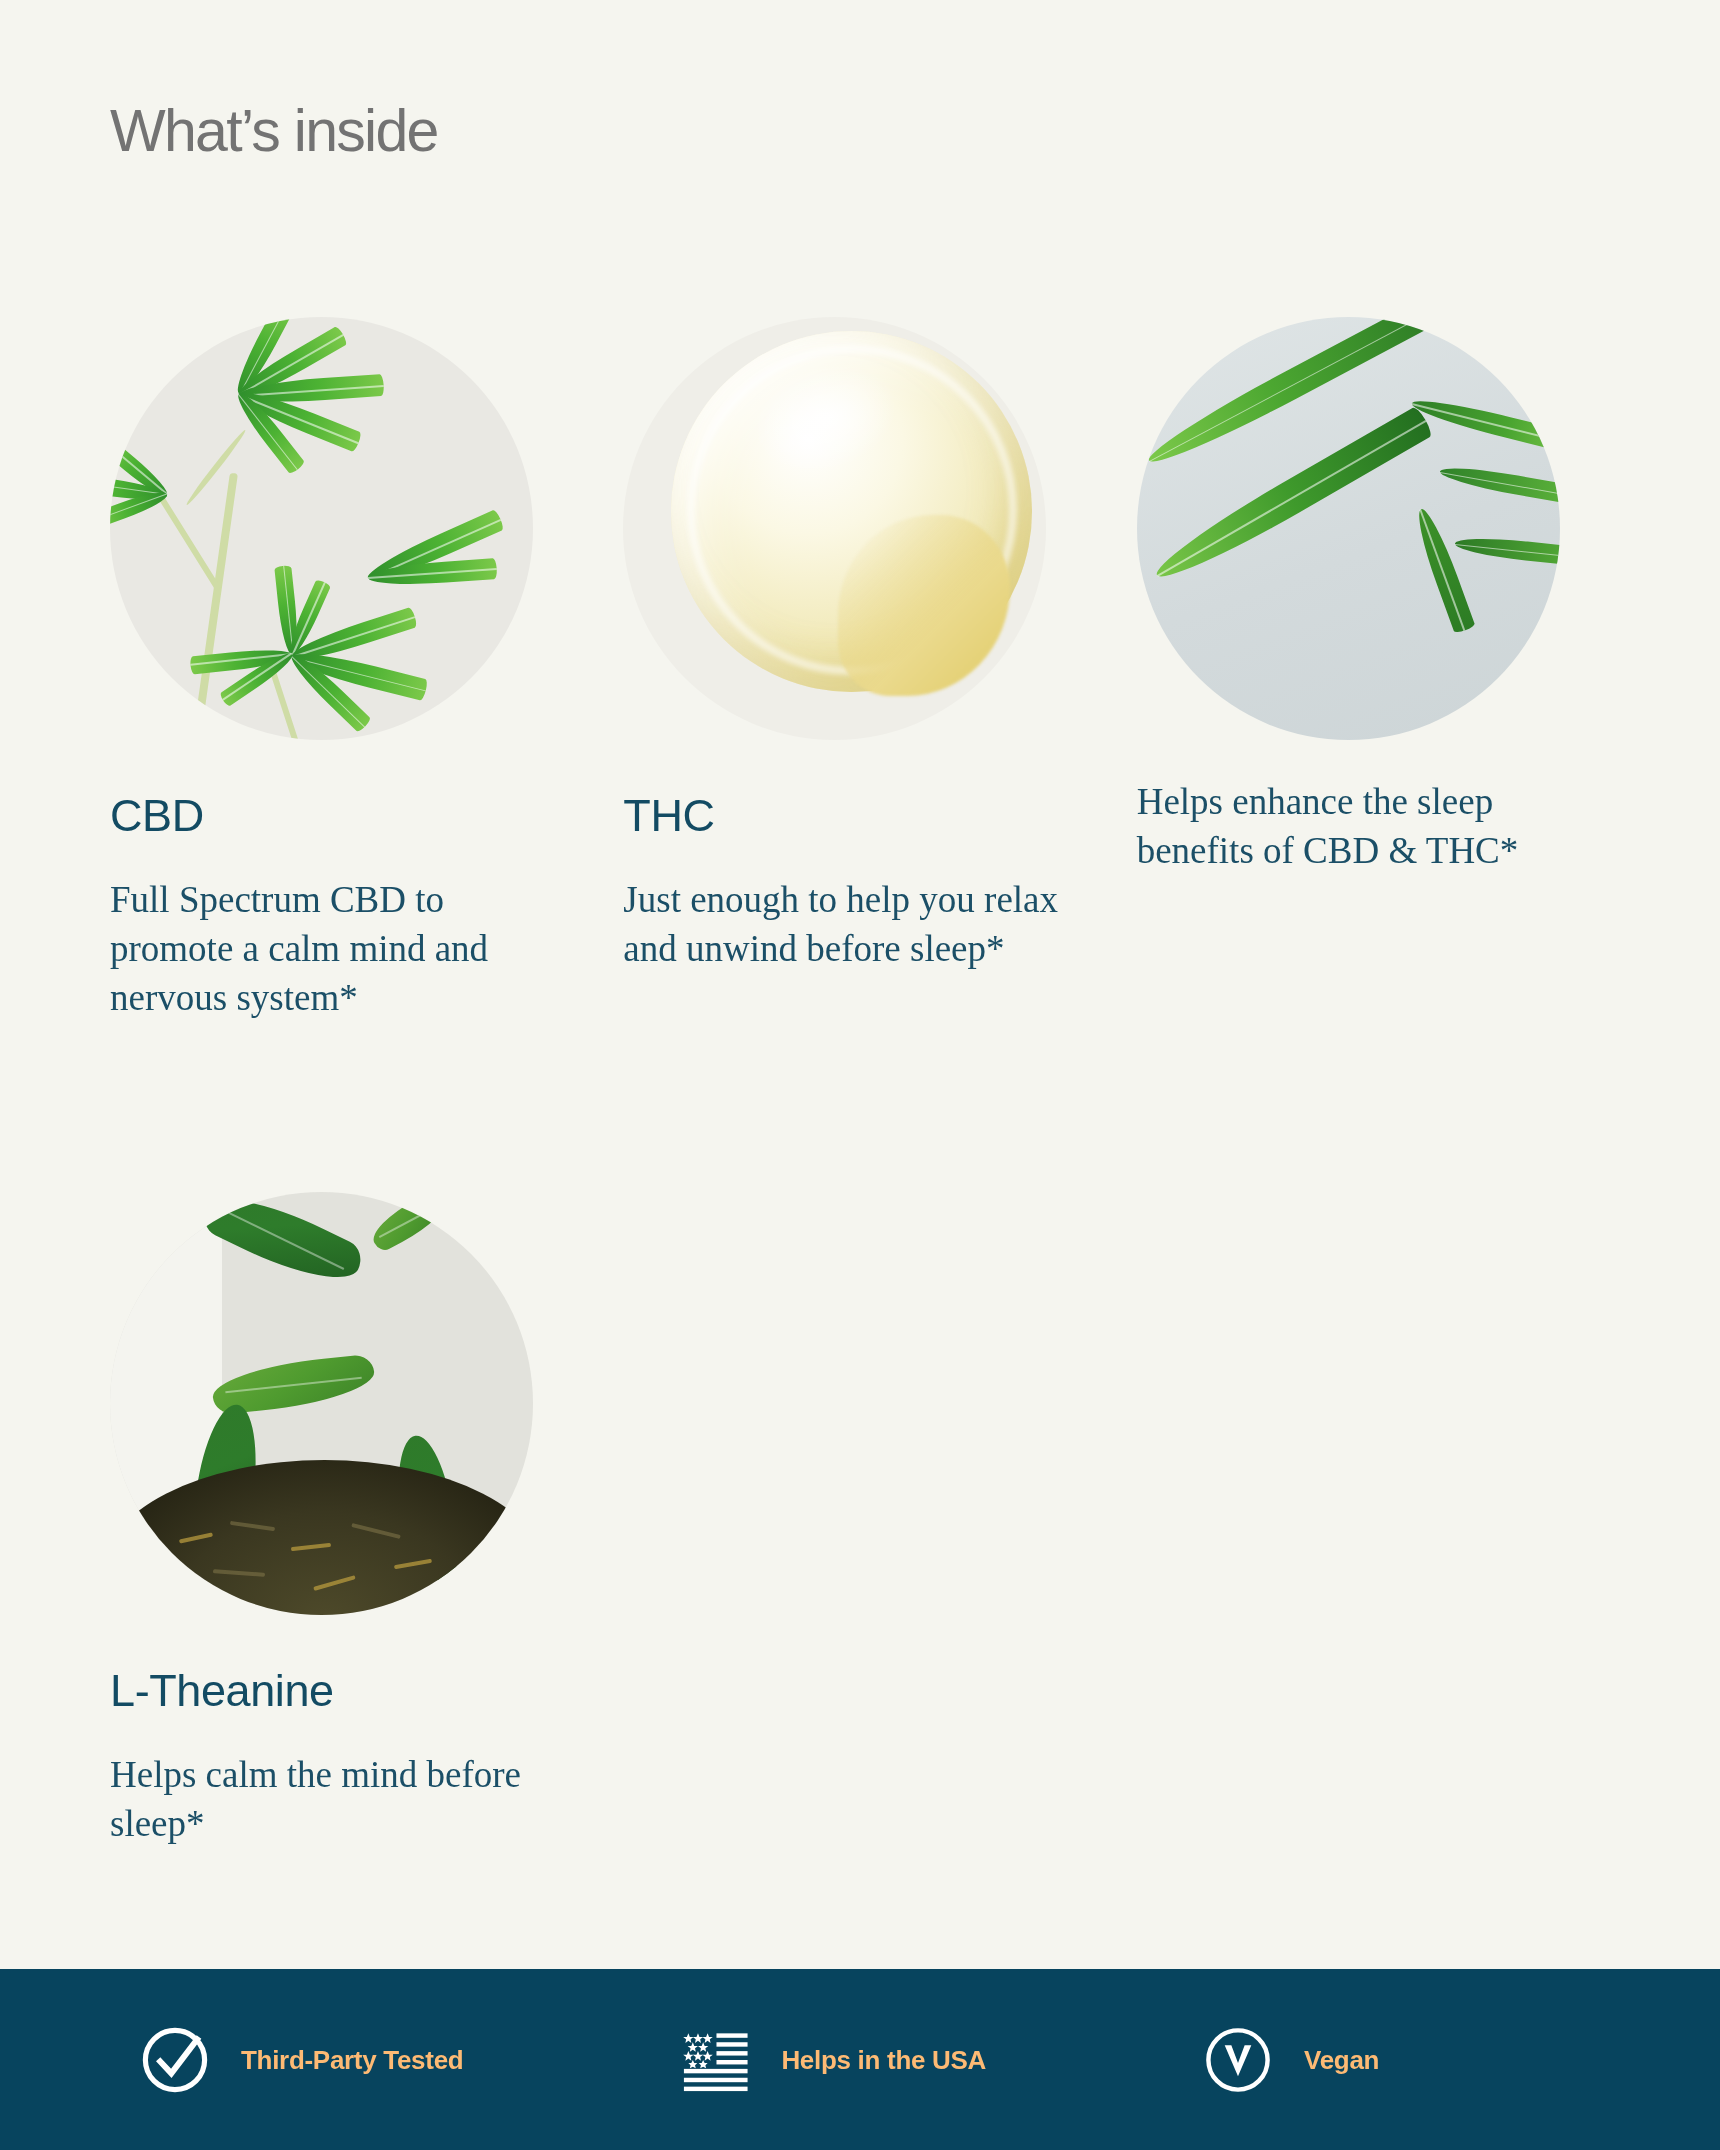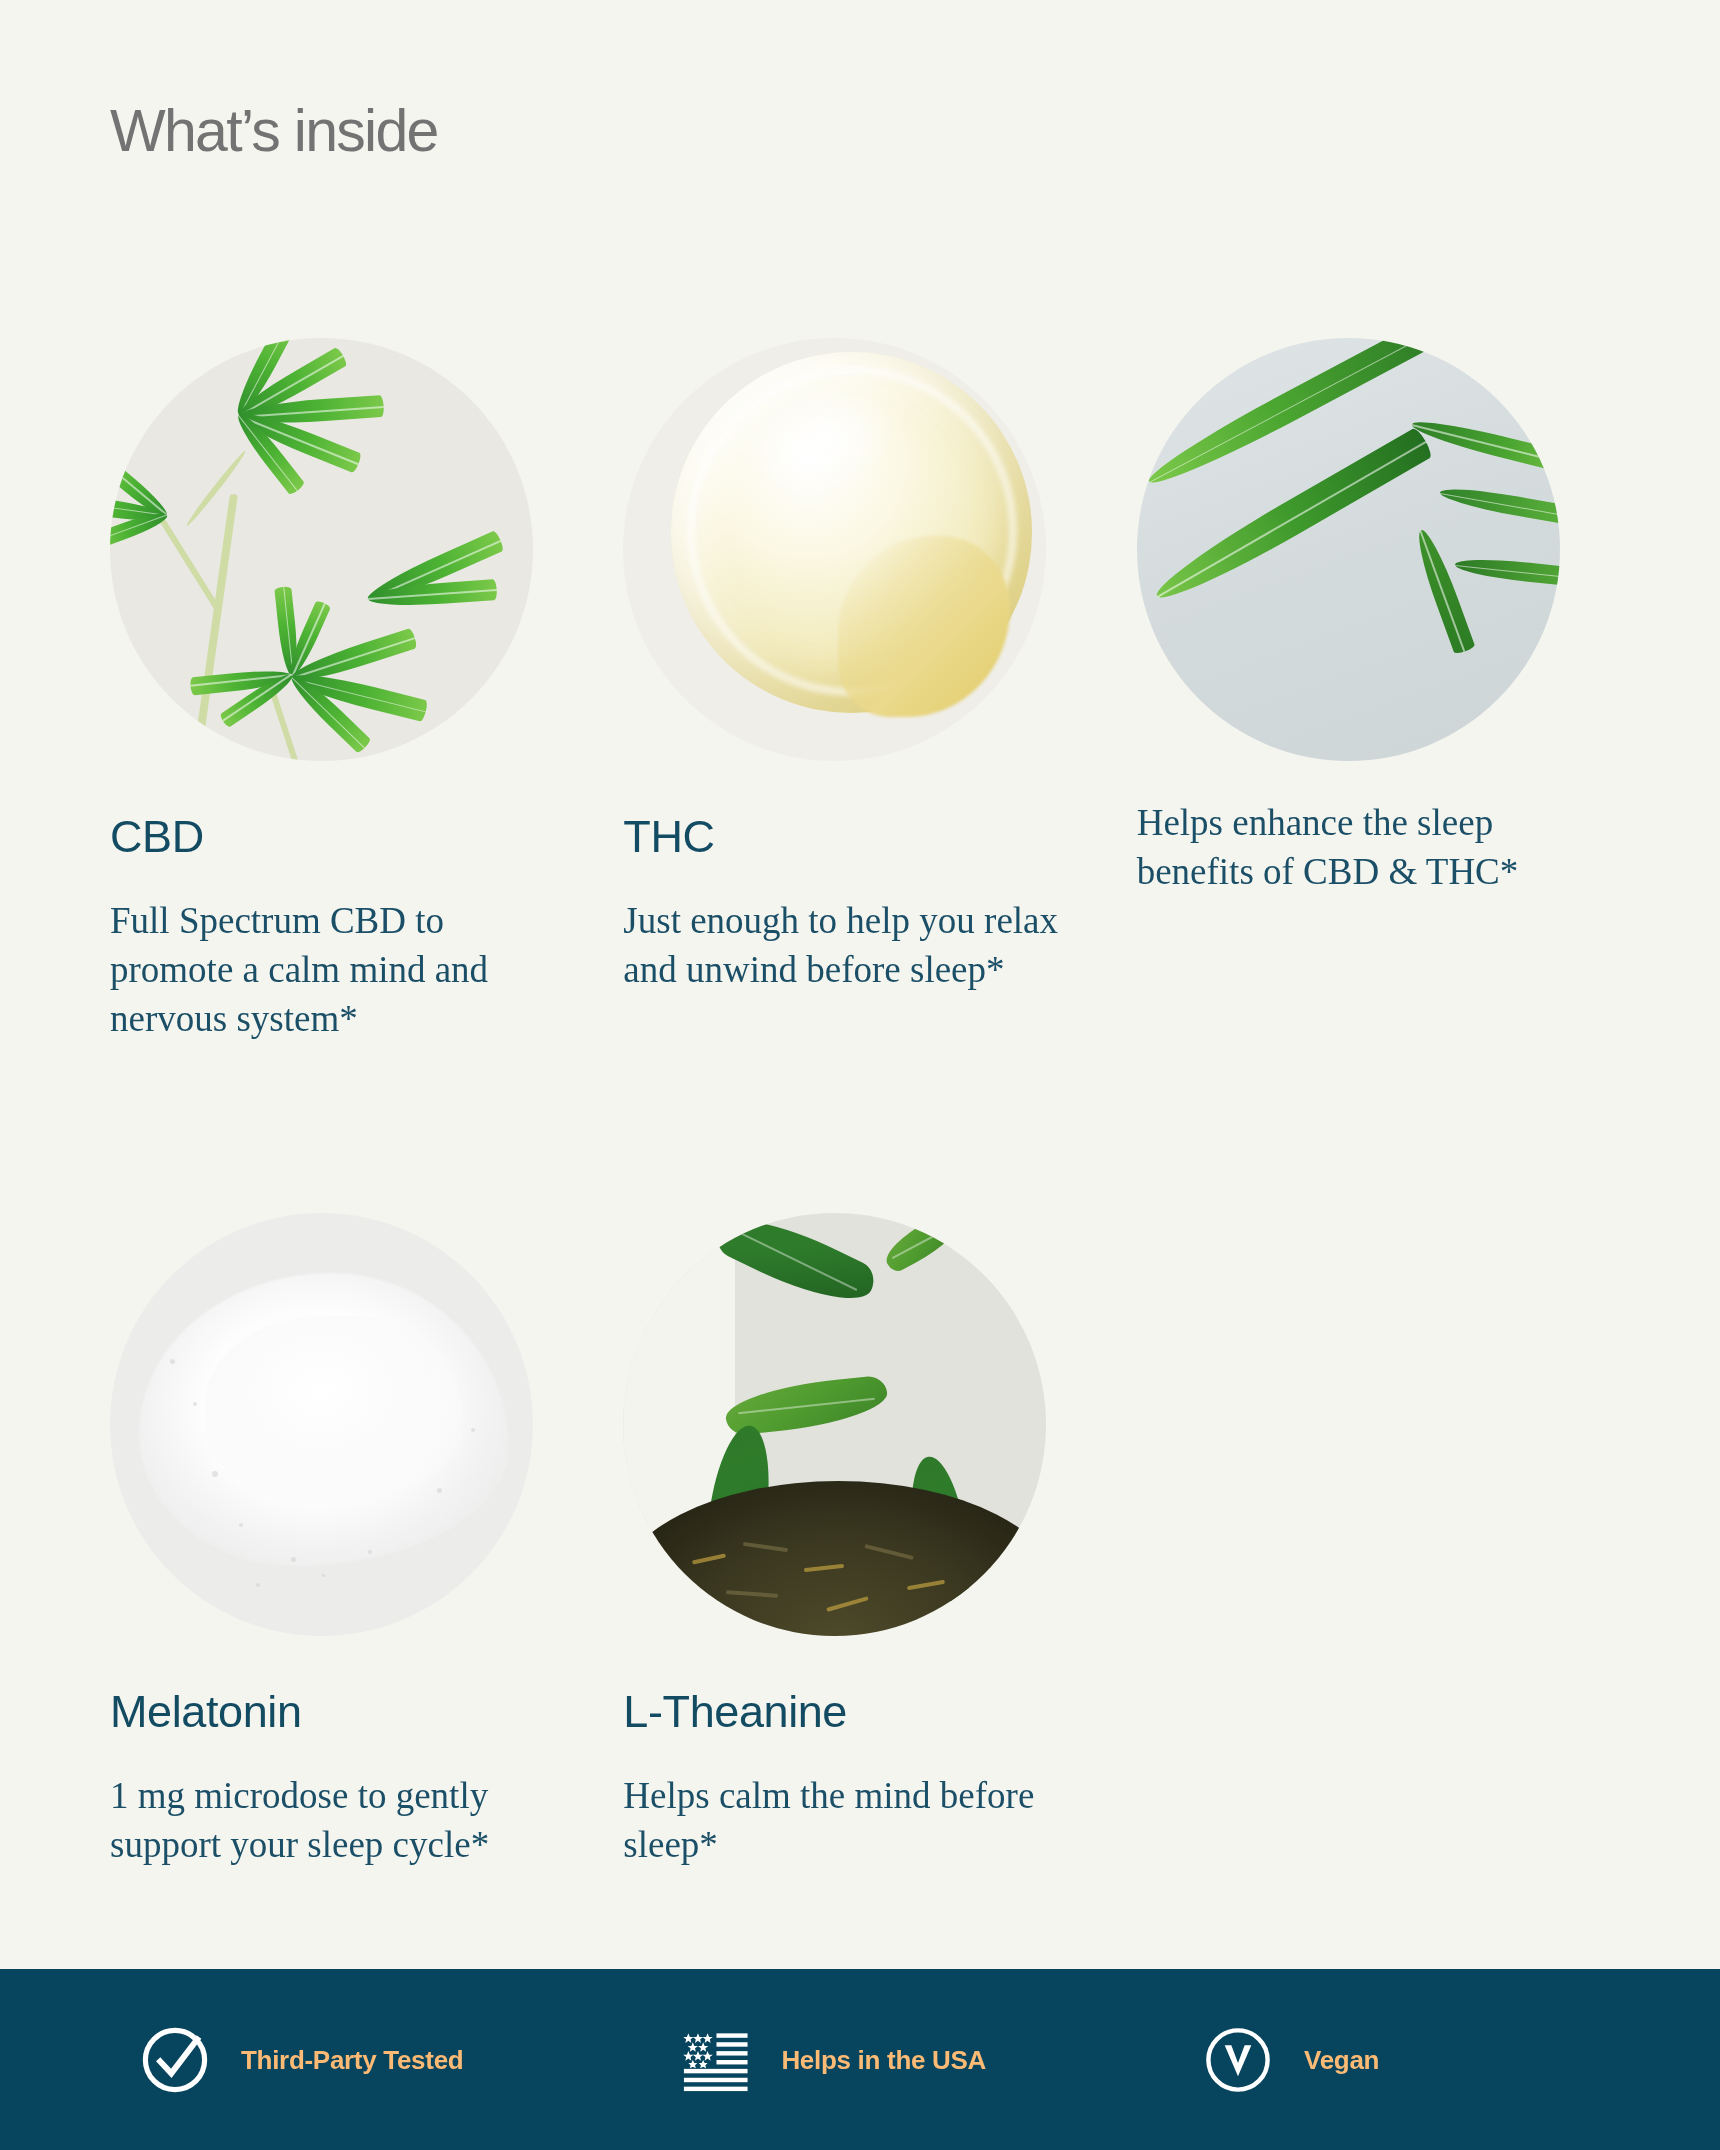--- a/index.html
+++ b/index.html
@@ -32,7 +32,7 @@
   .grid {
     position: absolute;
     left: 110px;
-    top: 338px;
+    top: 317px;
     width: 1540px;
   }
   .row {

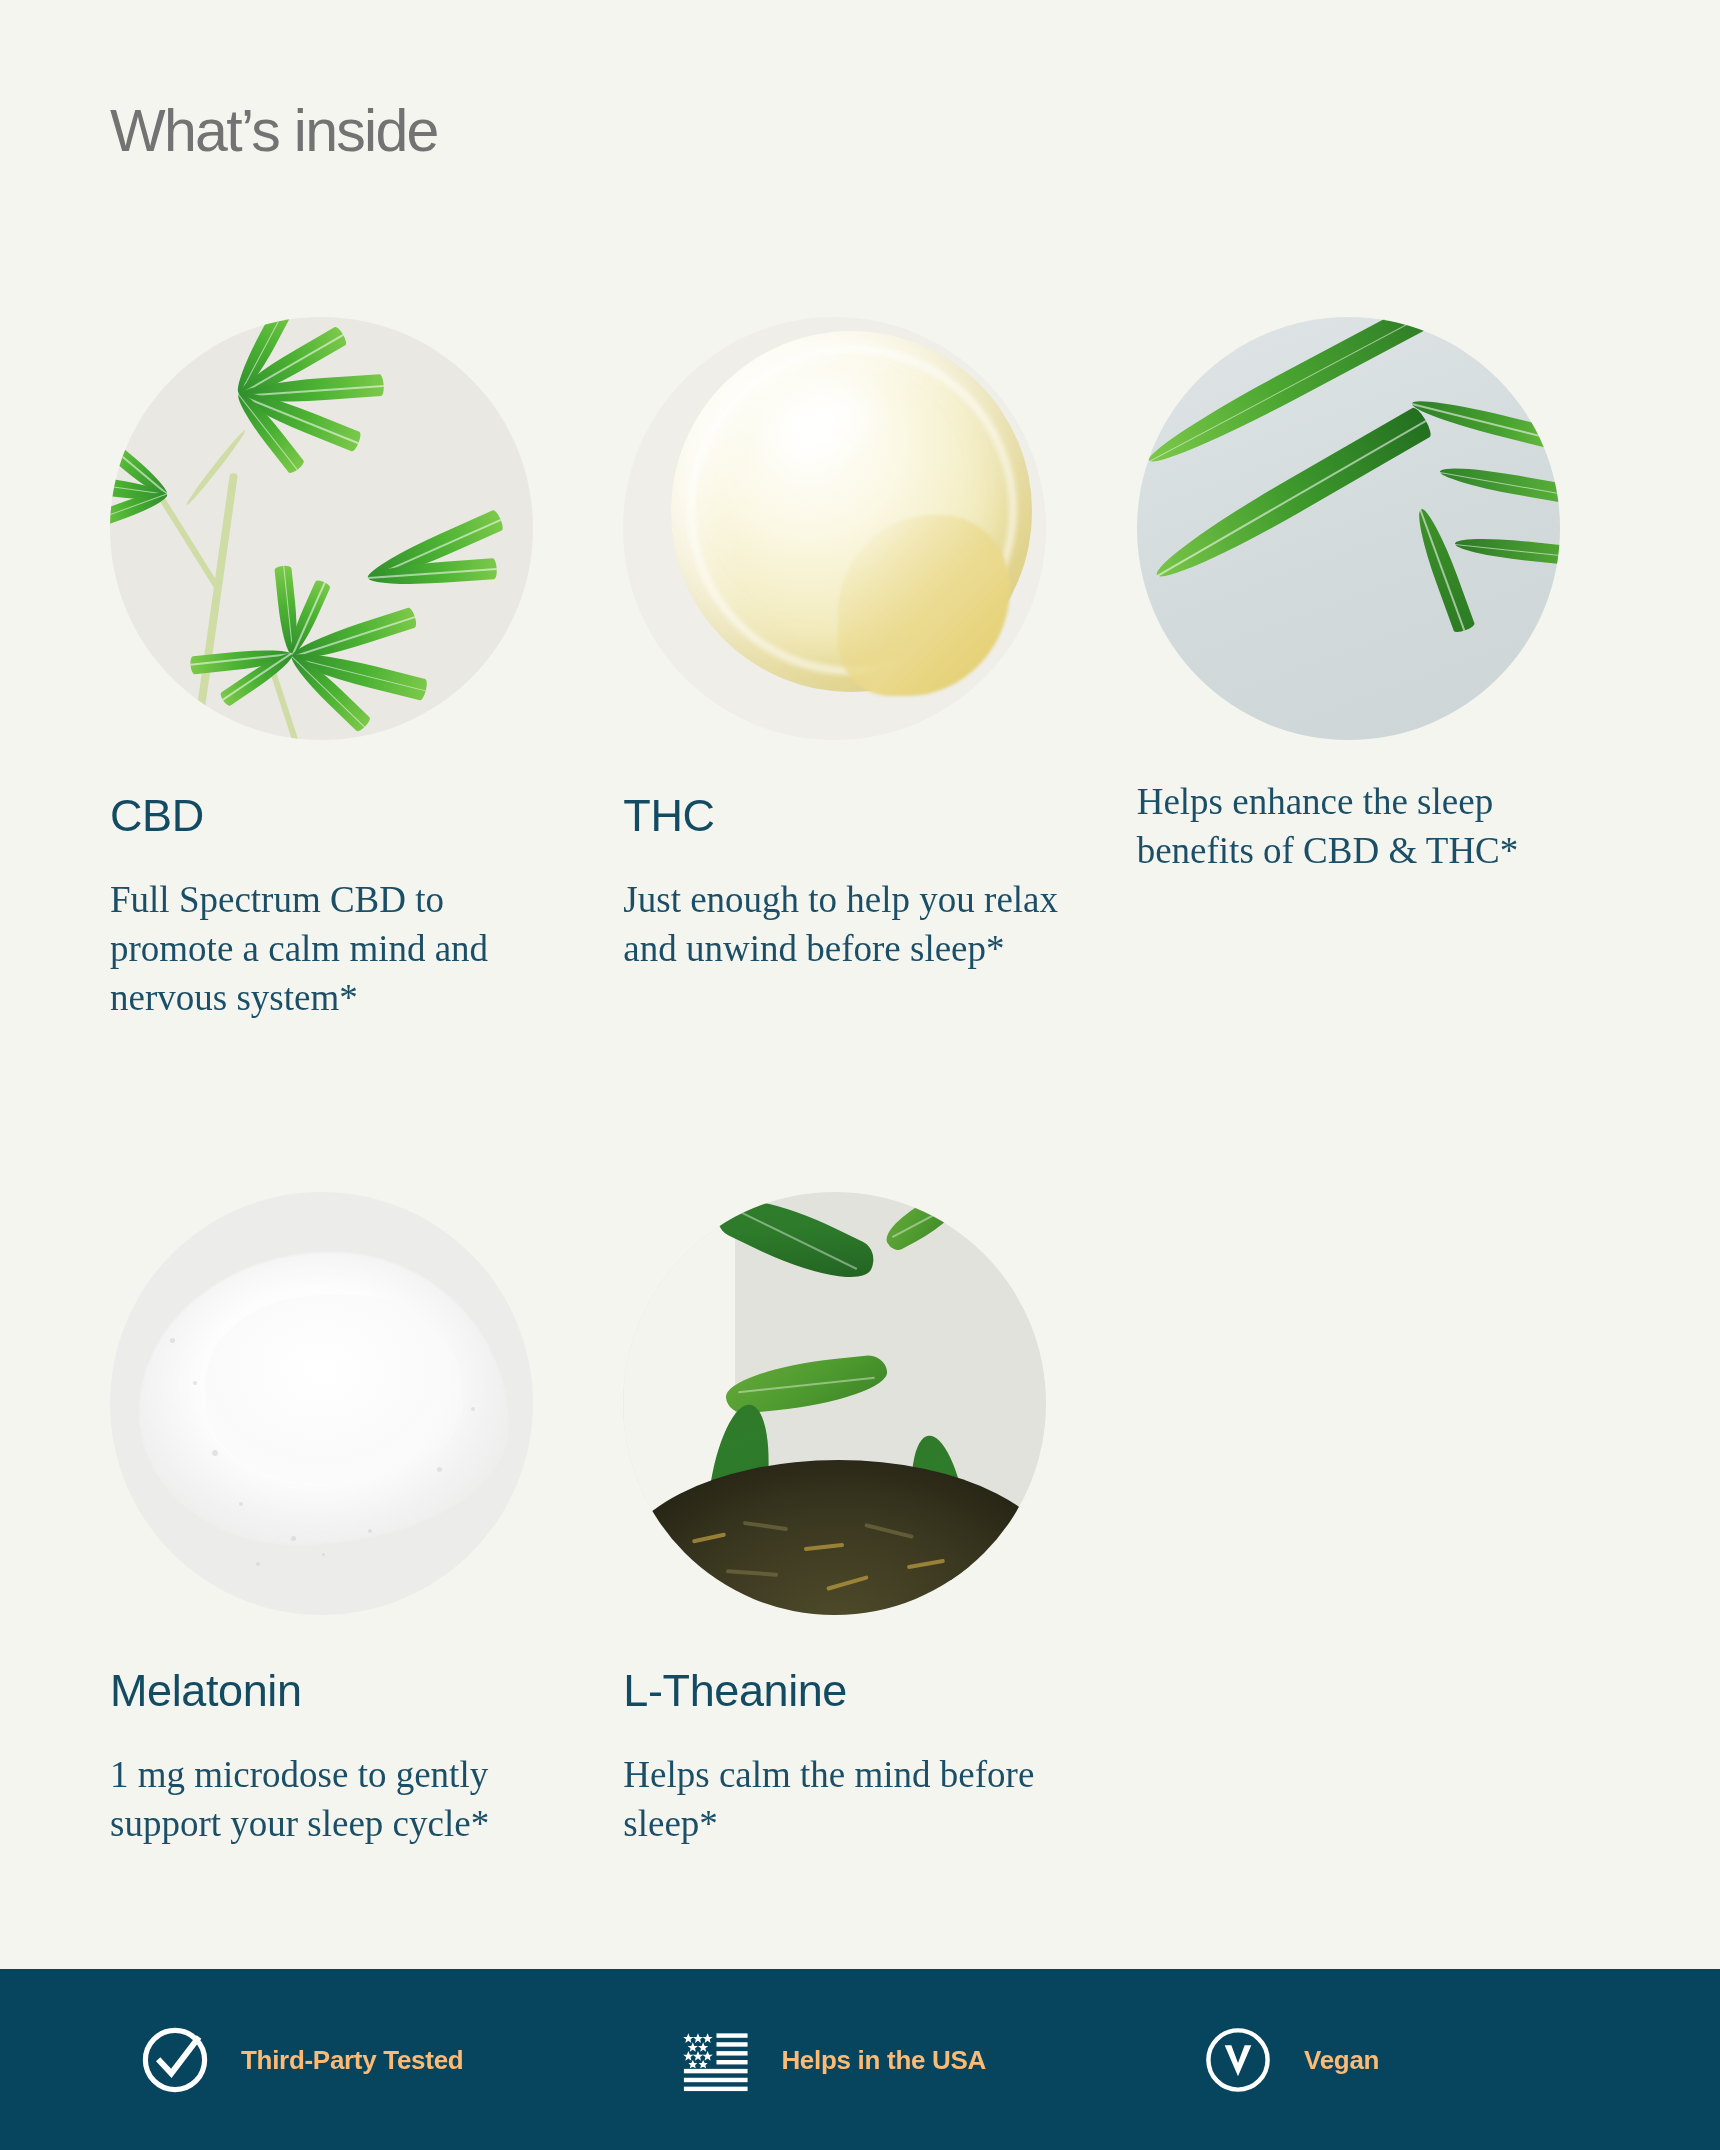--- a/index.html
+++ b/index.html
@@ -330,24 +330,6 @@
 
   <div class="row">
 
-    <div class="card">
-      <div class="thumb img-mel">
-        <div class="powder"></div>
-        <div class="powder2"></div>
-        <div class="powder-spec" style="left:60px;top:146px;width:5.2px;height:5.2px;"></div>
-        <div class="powder-spec" style="left:83px;top:189px;width:4.3px;height:4.3px;"></div>
-        <div class="powder-spec" style="left:102px;top:258px;width:6px;height:6px;"></div>
-        <div class="powder-spec" style="left:129px;top:310px;width:4.3px;height:4.3px;"></div>
-        <div class="powder-spec" style="left:181px;top:344px;width:5.2px;height:5.2px;"></div>
-        <div class="powder-spec" style="left:258px;top:337px;width:4.3px;height:4.3px;"></div>
-        <div class="powder-spec" style="left:327px;top:275px;width:5.2px;height:5.2px;"></div>
-        <div class="powder-spec" style="left:361px;top:215px;width:4.3px;height:4.3px;"></div>
-        <div class="powder-spec" style="left:212px;top:361px;width:3.4px;height:3.4px;"></div>
-        <div class="powder-spec" style="left:146px;top:370px;width:4.3px;height:4.3px;"></div>
-      </div>
-      <div class="card-title">Melatonin</div>
-      <div class="card-desc">1 mg microdose to gently support your sleep cycle*</div>
-    </div>
 
     <div class="card">
       <div class="thumb img-thean">

